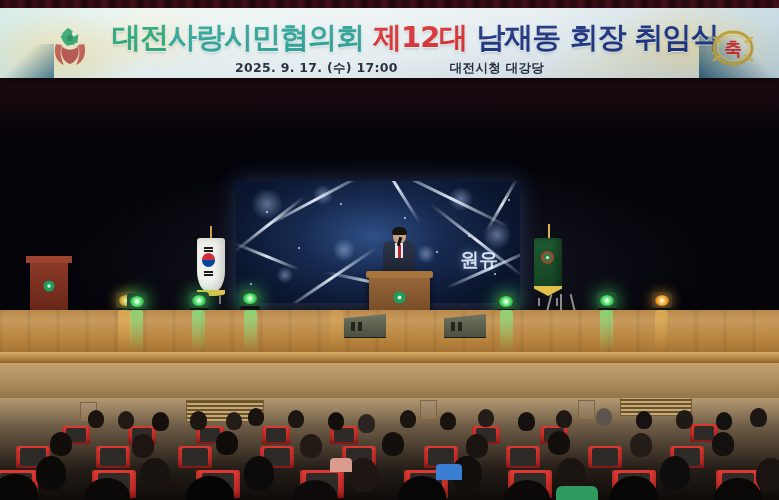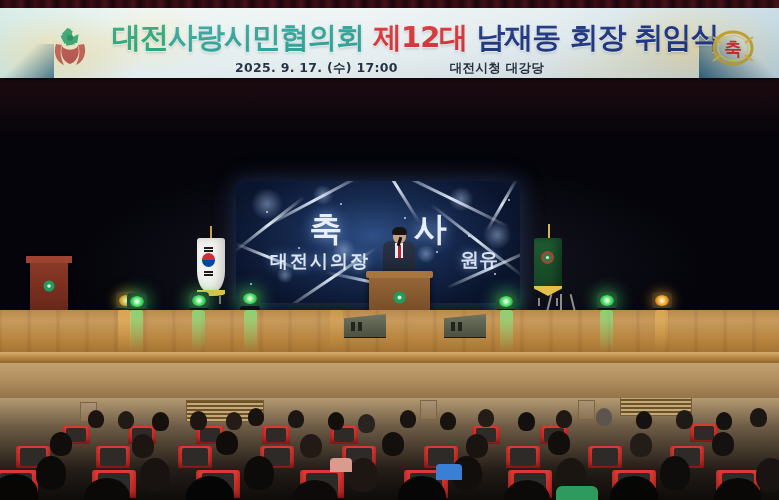--- a/index.html
+++ b/index.html
@@ -334,7 +334,6 @@
     <div class="star" style="left:14px;  top:102px;"></div>
     <div class="star" style="left:272px; top:18px;"></div>
 
-    <div class="led-txt-main">축 사</div>
     <div class="led-txt-sub" style="text-align:left; padding-left:34px;">대전시의장</div>
     <div class="led-name">원유</div>
   </div>

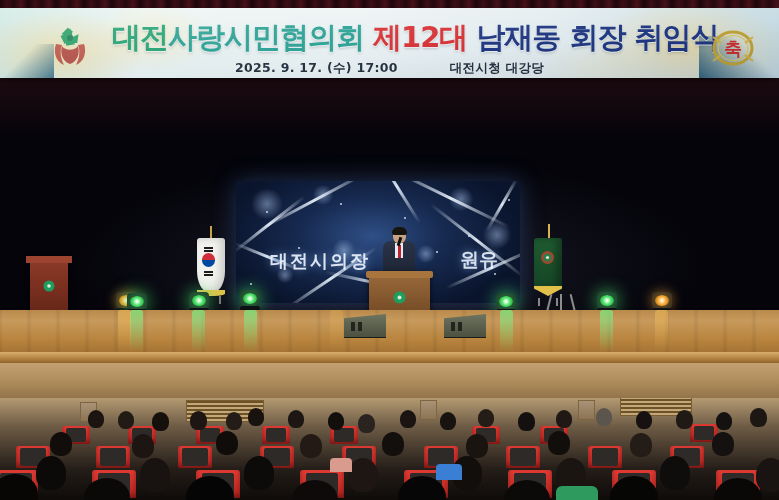--- a/index.html
+++ b/index.html
@@ -334,7 +334,6 @@
     <div class="star" style="left:14px;  top:102px;"></div>
     <div class="star" style="left:272px; top:18px;"></div>
 
-    <div class="led-txt-sub" style="text-align:left; padding-left:34px;">대전시의장</div>
     <div class="led-name">원유</div>
   </div>
 

